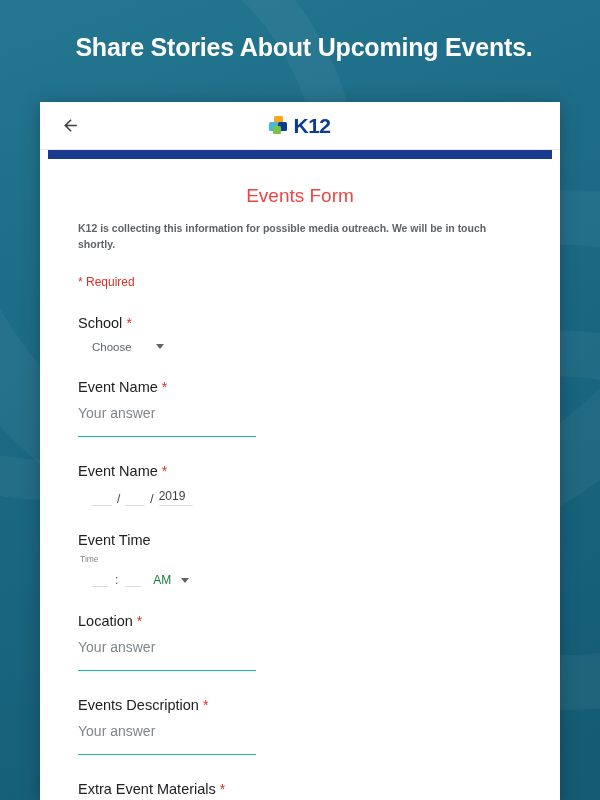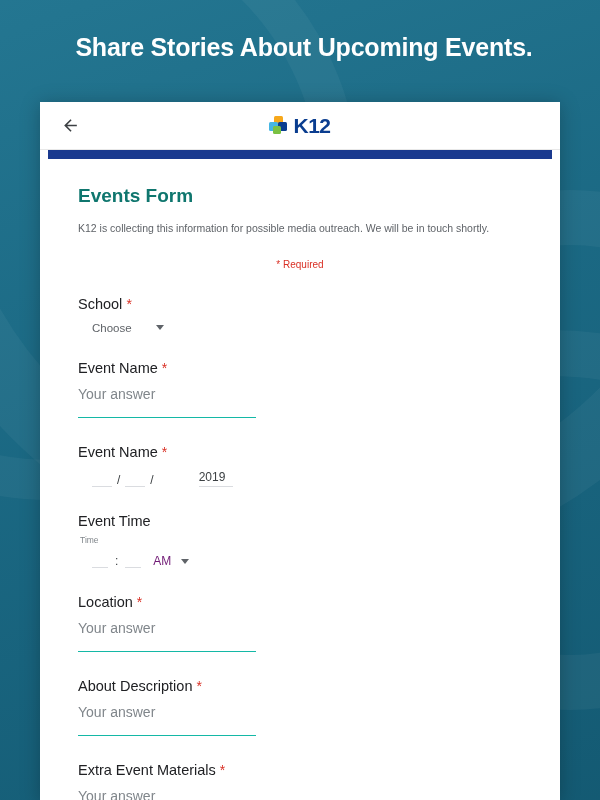--- a/index.html
+++ b/index.html
@@ -98,9 +98,10 @@
 
   .form-title {
     font-size: 19px;
-    color: #0f766e;
-    font-weight: bold;
+    color: #ef4444;
+    font-weight: normal;
     margin-bottom: 14px;
+    text-align: center;
   }
   .form-desc {
     font-size: 10.5px;

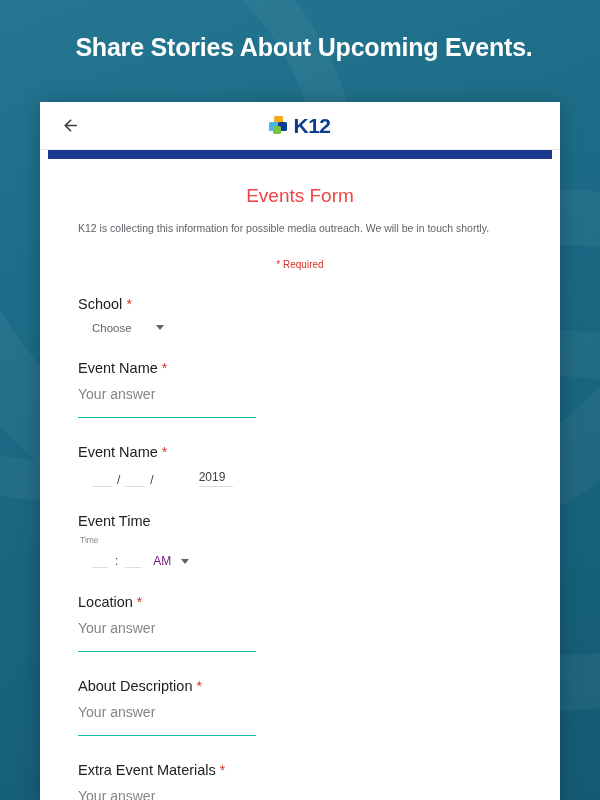--- a/index.html
+++ b/index.html
@@ -108,6 +108,7 @@
     color: #5f6368;
     line-height: 1.5;
     margin-bottom: 22px;
+    font-weight: bold;
   }
   .required-note {
     font-size: 10px;

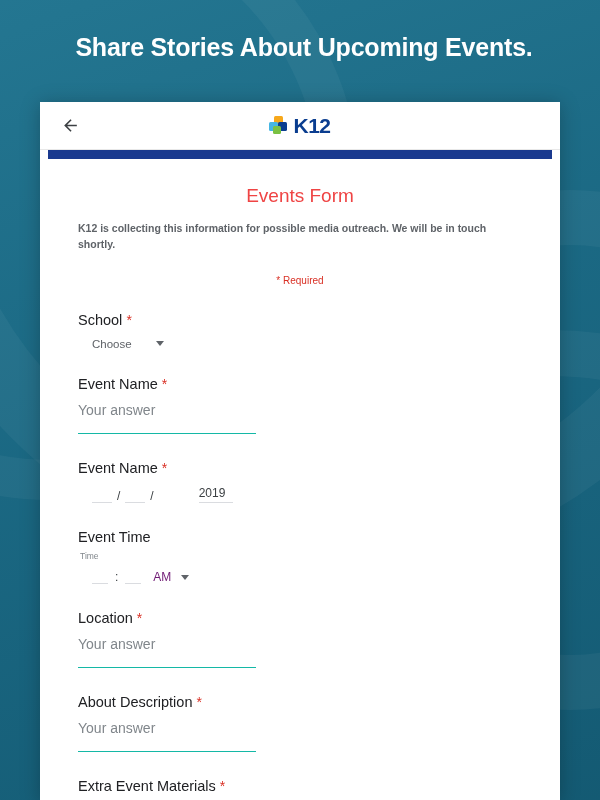--- a/index.html
+++ b/index.html
@@ -111,10 +111,9 @@
     font-weight: bold;
   }
   .required-note {
-    font-size: 10px;
+    font-size: 12px;
     color: #d93025;
     margin-bottom: 26px;
-    text-align: center;
   }
 
   .field { margin-bottom: 26px; }

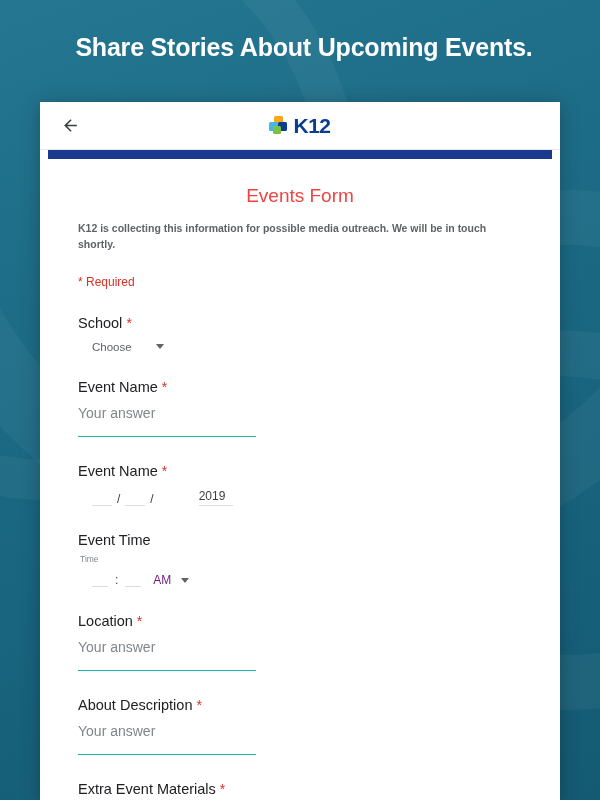--- a/index.html
+++ b/index.html
@@ -171,7 +171,6 @@
     border-bottom: 1px solid #dadce0;
     min-width: 34px;
     height: 17px;
-    margin-left: 40px;
   }
 
   .time-sublabel {

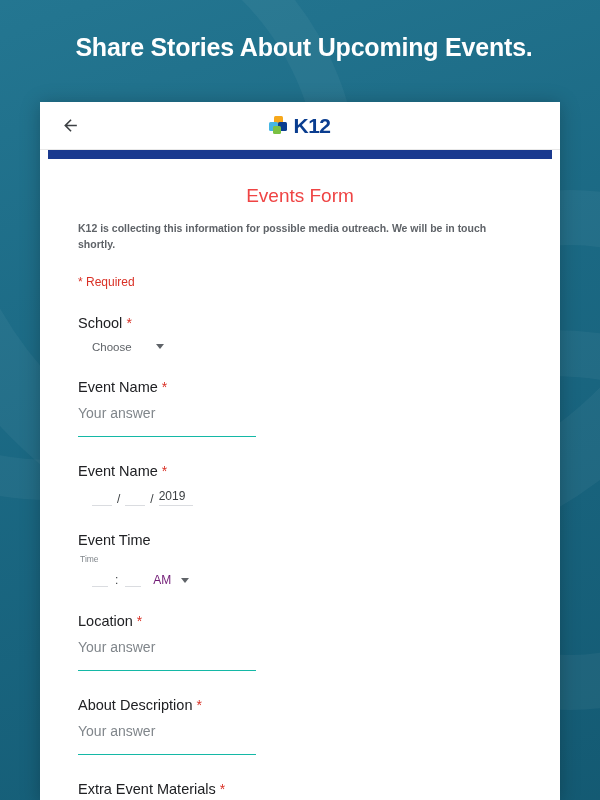--- a/index.html
+++ b/index.html
@@ -188,7 +188,7 @@
     min-width: 16px; height: 17px;
   }
   .ampm {
-    font-size: 12px; color: #701a75;
+    font-size: 12px; color: #15803d;
     margin-left: 8px;
   }
   .ampm-caret {

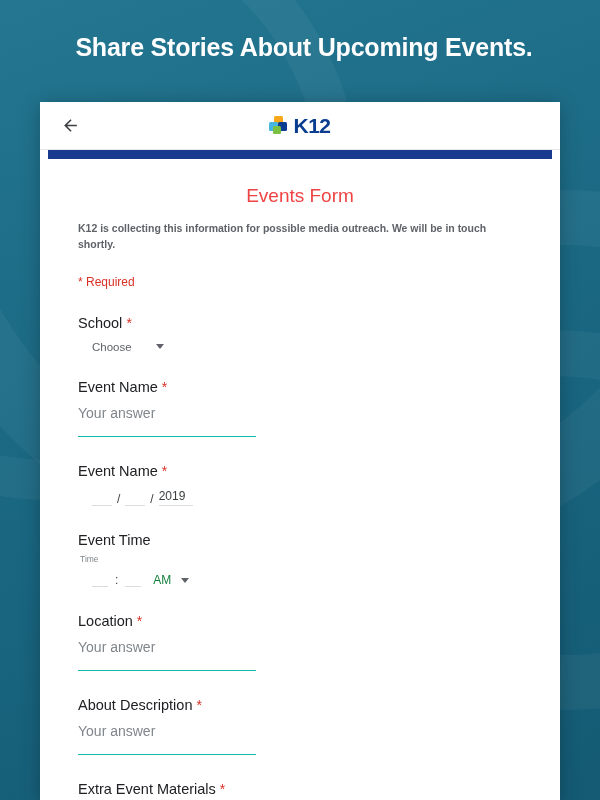--- a/index.html
+++ b/index.html
@@ -297,7 +297,7 @@
 
       <div class="field">
         <div class="field-label">
-          <span>About Description</span>
+          <span>Events Description</span>
           <span class="star">*</span>
         </div>
         <div class="answer-line">Your answer</div>

